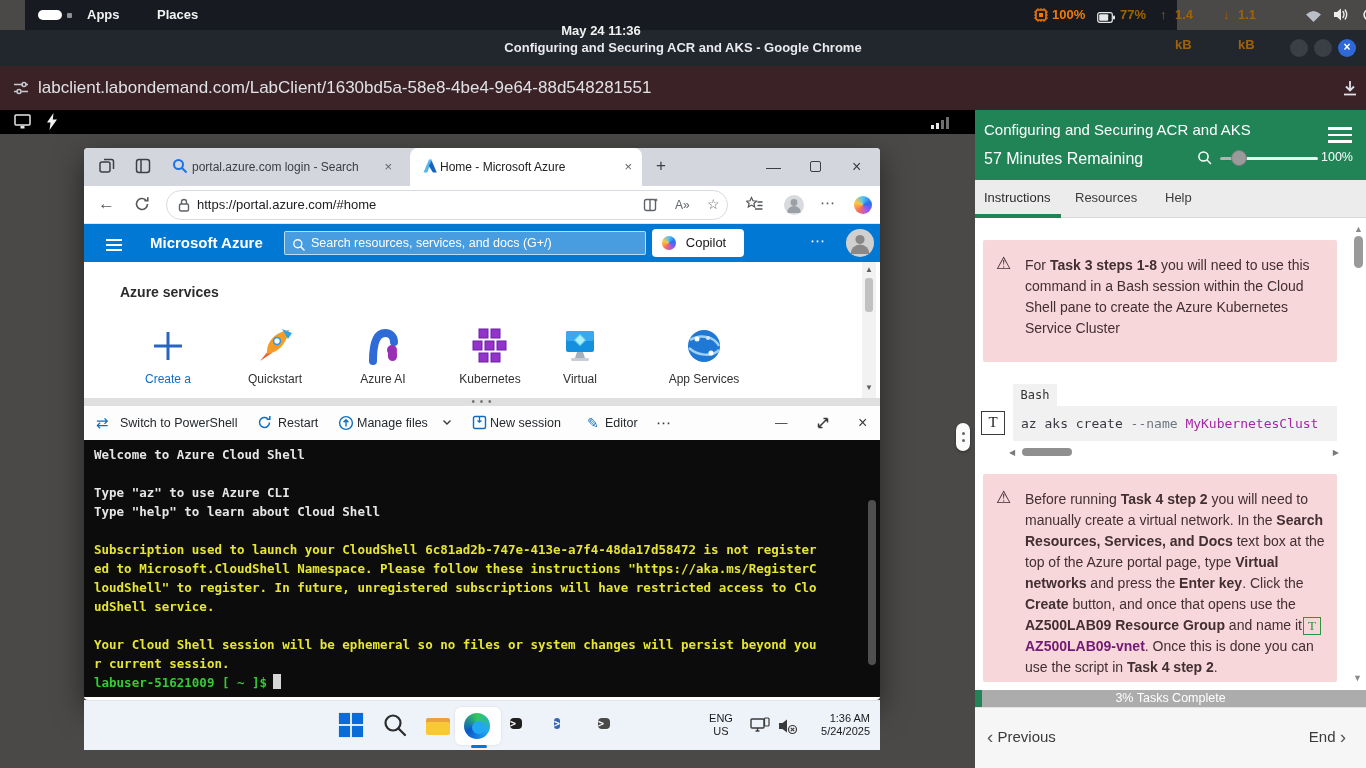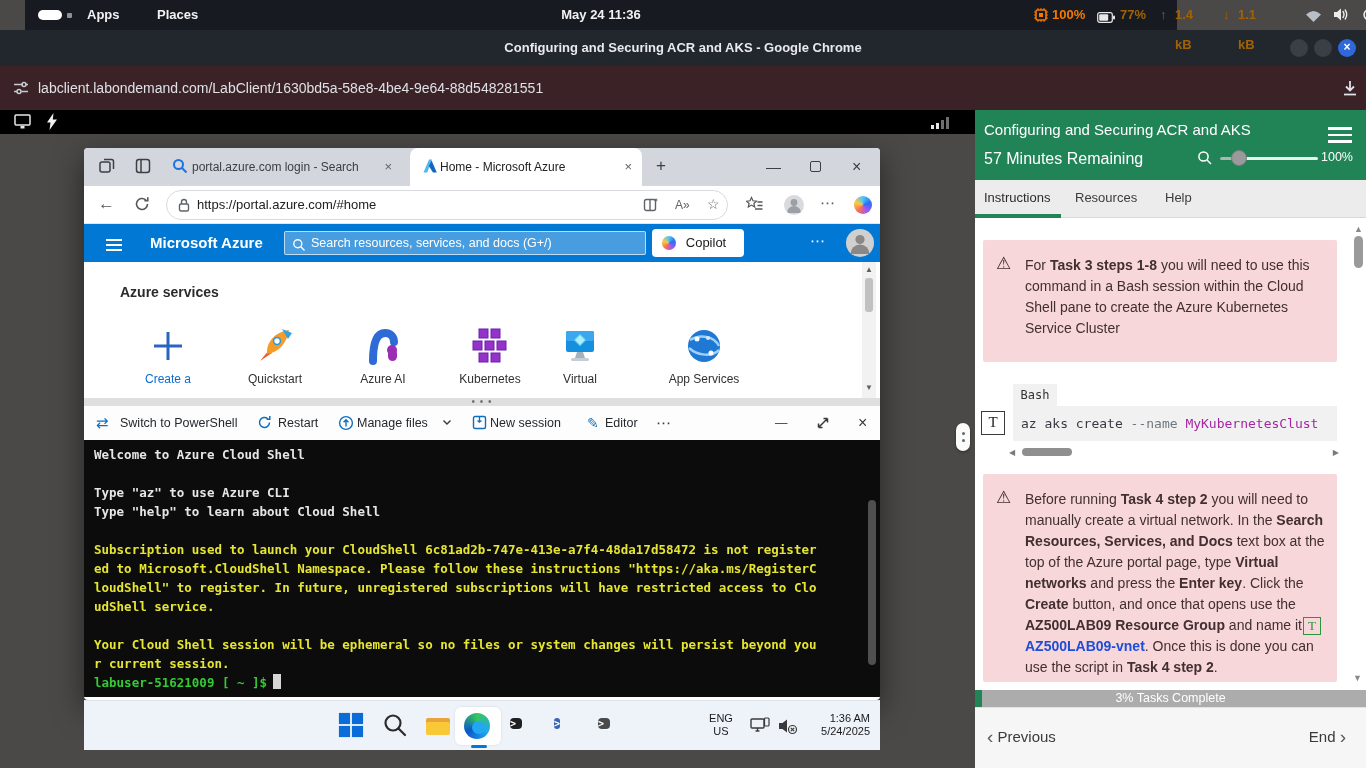--- a/index.html
+++ b/index.html
@@ -12,7 +12,7 @@
   #topbar .menu { position:absolute; top:0; height:30px; line-height:30px; font-weight:700; font-size:13px; color:#f2f2f2; padding:0 6px; }
   .logo-pill { position:absolute; left:13px; top:10px; width:24px; height:10px; border-radius:5px; background:#fff; }
   .logo-dot { position:absolute; left:42px; top:13px; width:5px; height:5px; background:#8d9196; border-radius:1px; }
-  #clock { position:absolute; left:0; right:0; top:0; text-align:center; line-height:30px; font-weight:700; font-size:13px; color:#f2f2f2; }
+  #clock { position:absolute; left:0; right:0; top:16px; text-align:center; line-height:30px; font-weight:700; font-size:13px; color:#f2f2f2; }
   .sys { position:absolute; top:0; height:30px; line-height:30px; font-size:13px; font-weight:600; color:#a16207; }
   .sys.orange { color:#f57900; }
   .sysicon { position:absolute; top:7px; }

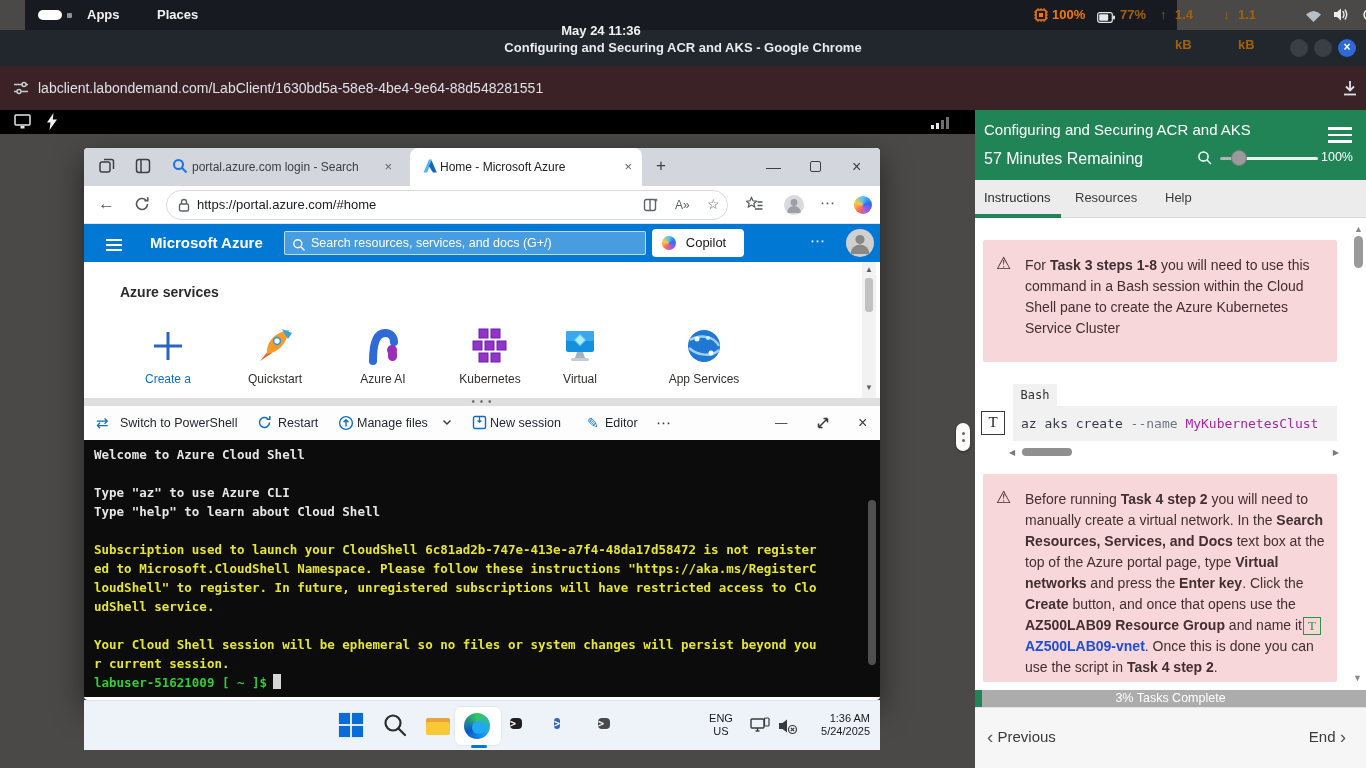--- a/index.html
+++ b/index.html
@@ -23,7 +23,7 @@
   .win-circle { position:absolute; top:9px; width:18px; height:18px; border-radius:50%; background:#3a3f46; }
   .win-circle.close { background:#2f68d9; color:#fff; text-align:center; line-height:17px; font-size:12px; font-weight:700; }
   #chrome-urlbar { position:absolute; left:0; top:66px; width:1366px; height:44px; background:#3a2226; }
-  #chrome-url { position:absolute; left:38px; top:0; line-height:44px; color:#dfe1e5; font-size:14px; }
+  #chrome-url { position:absolute; left:38px; top:0; line-height:44px; color:#dfe1e5; font-size:17px; }
 
   
   #lab-toolbar { position:absolute; left:0; top:110px; width:975px; height:24px; background:#000; }

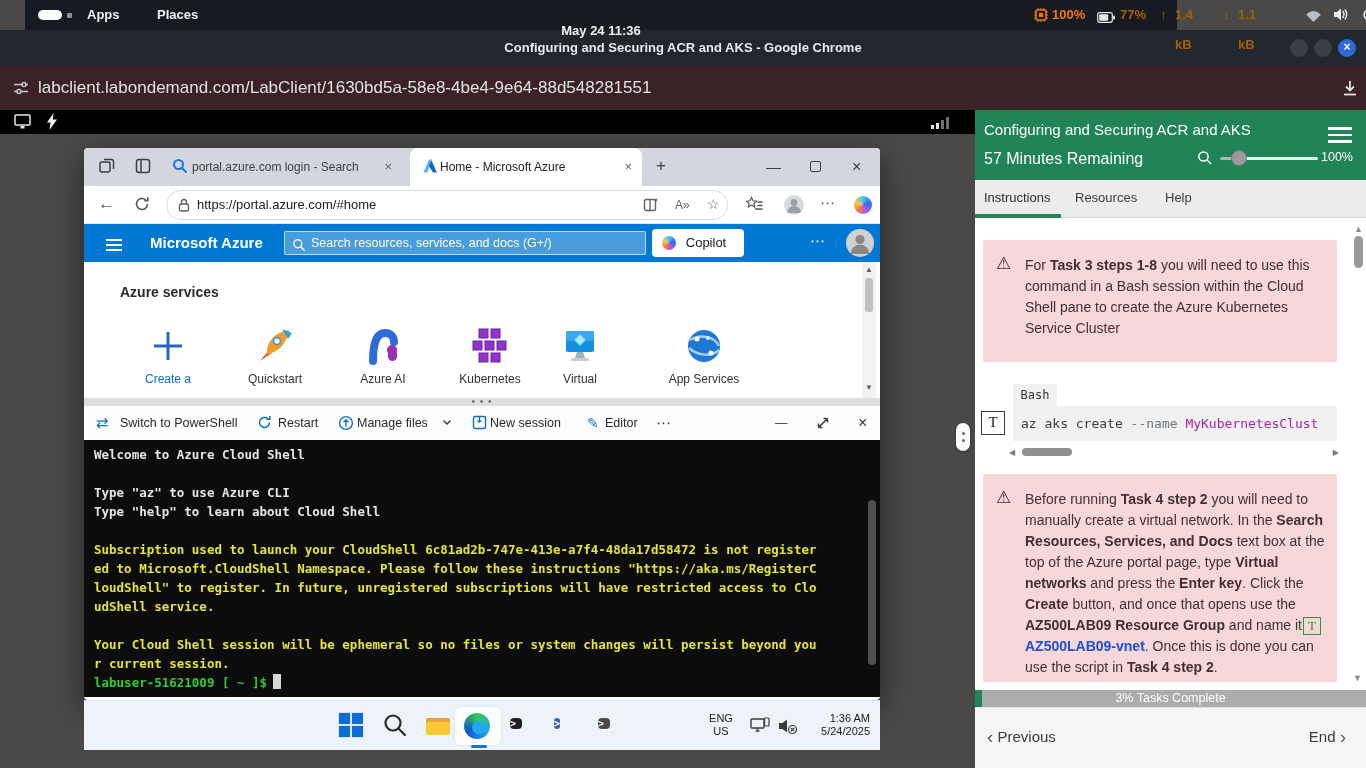--- a/index.html
+++ b/index.html
@@ -110,7 +110,7 @@
   .warnbox { position:absolute; left:8px; width:354px; background:#f8d7da; border-radius:2px; padding:15px 12px 12px 42px; font-size:14px; line-height:21px; color:#412f31; }
   .warn-icon { position:absolute; left:13px; top:13px; font-size:17px; color:#412f31; }
   .seg-bold { font-weight:700; }
-  .seg-greenbold { font-weight:700; color:#1d4ed8; }
+  .seg-greenbold { font-weight:700; color:#701a75; }
   .seg-tbox { display:inline-block; border:1px solid #27963c; color:#27963c; font-family:"Liberation Serif",serif; font-size:13px; line-height:16px; padding:0 4px; margin:0 3px 0 1px; background:#fff0; }
   #code-tab { position:absolute; left:38px; top:166px; width:44px; height:22px; background:#f1f1f1; font-family:"DejaVu Sans Mono",monospace; font-size:12px; color:#333; text-align:center; line-height:22px; }
   #code-area { position:absolute; left:38px; top:188px; width:324px; height:35px; background:#f1f1f1; font-family:"DejaVu Sans Mono",monospace; font-size:13px; line-height:35px; padding-left:8px; white-space:nowrap; overflow:hidden; }

